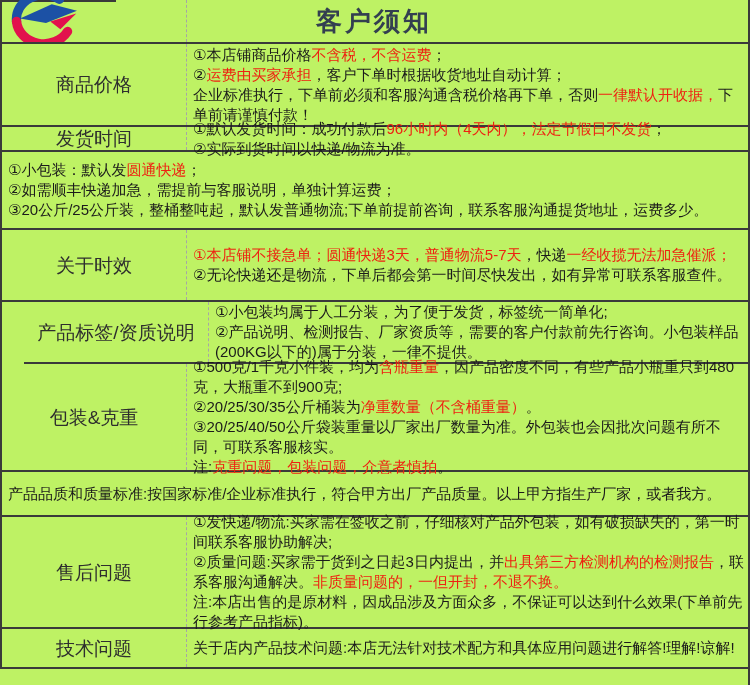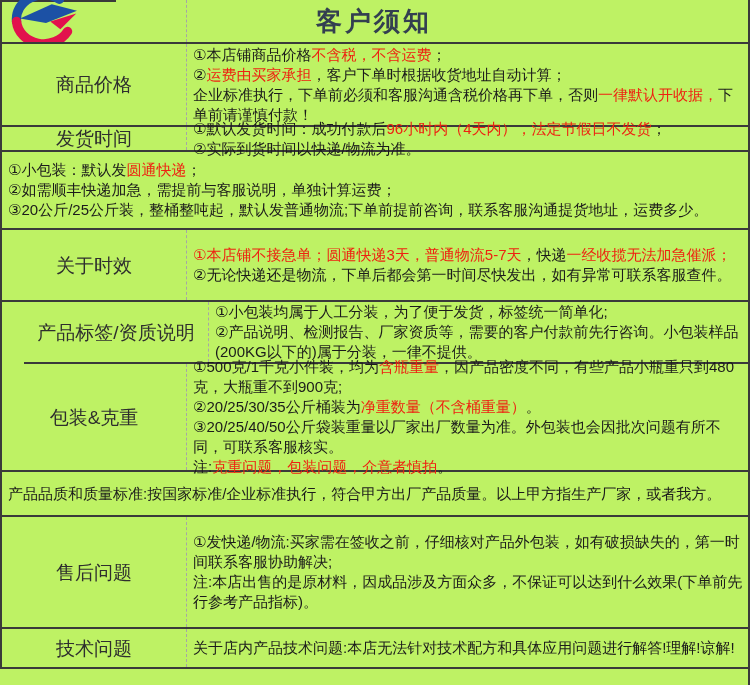--- a/index.html
+++ b/index.html
@@ -128,6 +128,7 @@
         <div class="label-cell">售后问题</div>
         <div class="content-cell">
           <div class="para"><span>①发快递/物流:买家需在签收之前，仔细核对产品外包装，如有破损缺失的，第一时间联系客服协助解决;</span></div>
+          <div class="para"><span>②质量问题:买家需于货到之日起3日内提出，并</span><span class="red">出具第三方检测机构的检测报告</span><span>，联系客服沟通解决。</span><span class="red">非质量问题的，一但开封，不退不换。</span></div>
           <div class="para"><span>注:本店出售的是原材料，因成品涉及方面众多，不保证可以达到什么效果(下单前先行参考产品指标)。</span></div>
         </div>
       </div>

